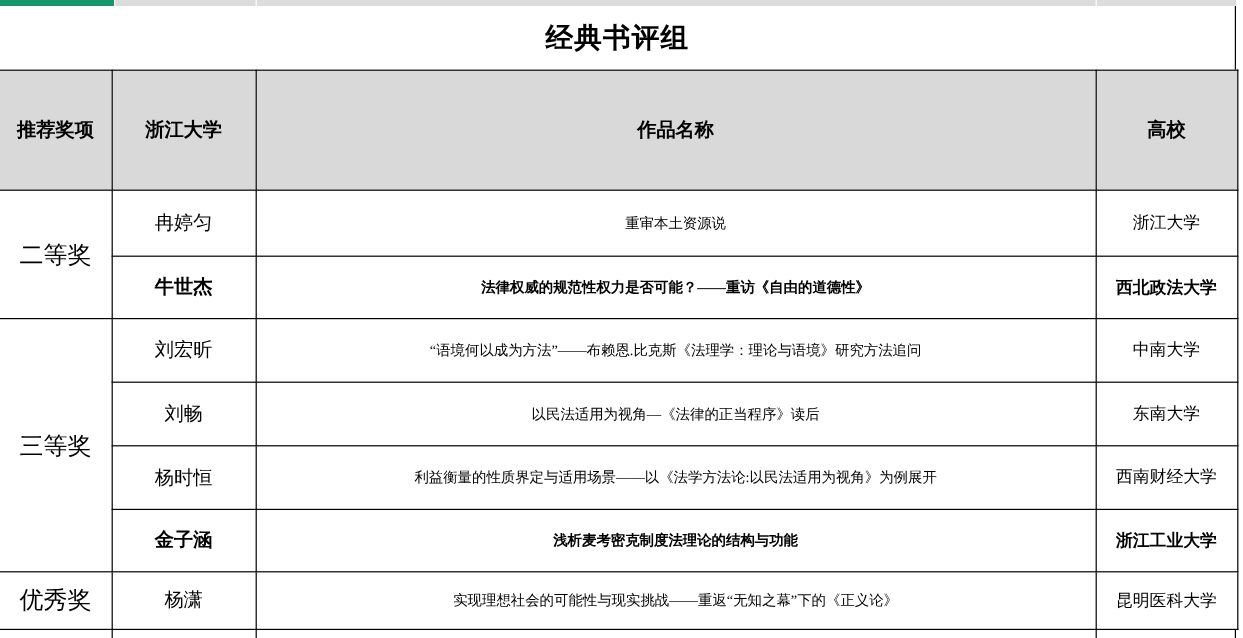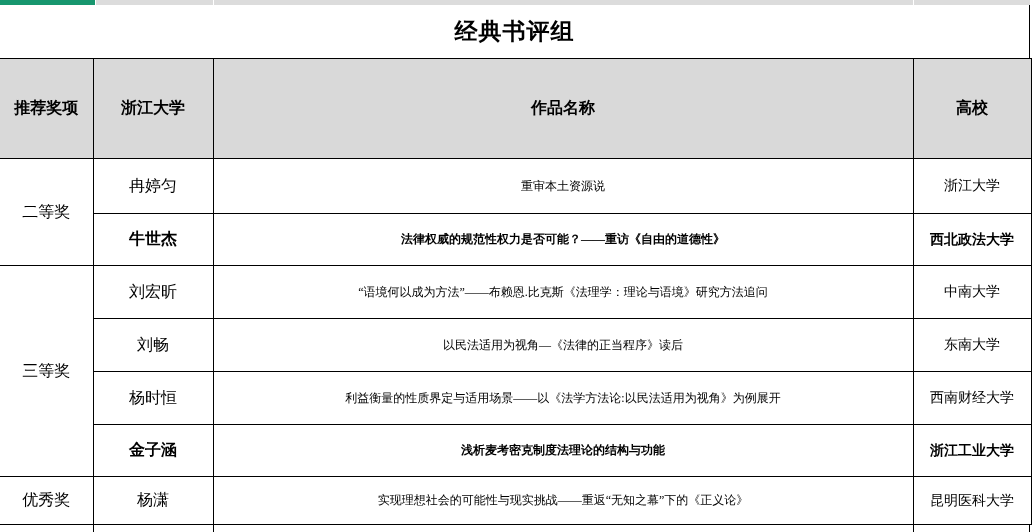--- a/index.html
+++ b/index.html
@@ -68,7 +68,7 @@
   tr.h53 { height: 53px; }
   tr.h48 { height: 48px; }
 
-  td.award-cell { font-size: 16px; }
+  td.award-cell { font-size: 20px; }
   td.author-cell { font-size: 16px; margin-top: 16px; }
   td.work-cell { font-size: 12px; }
   td.univ-cell { font-size: 14px; }

